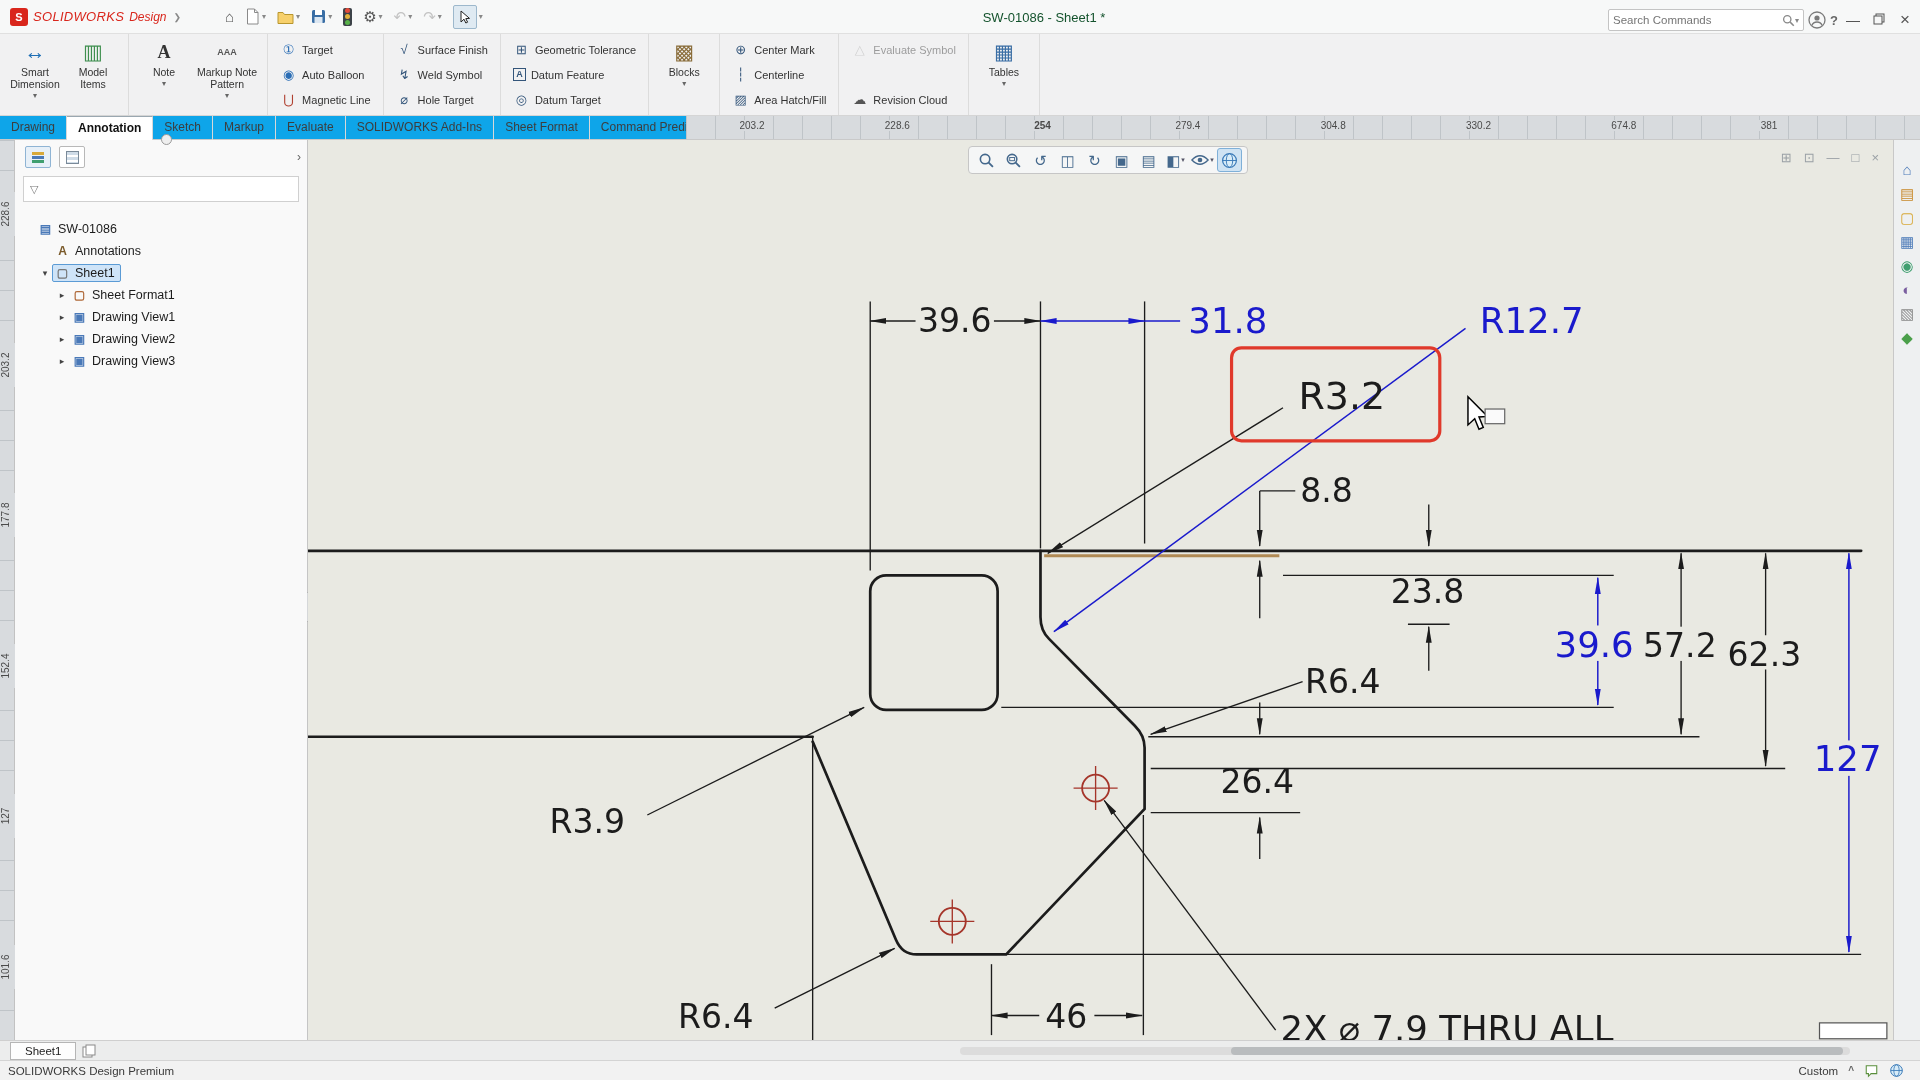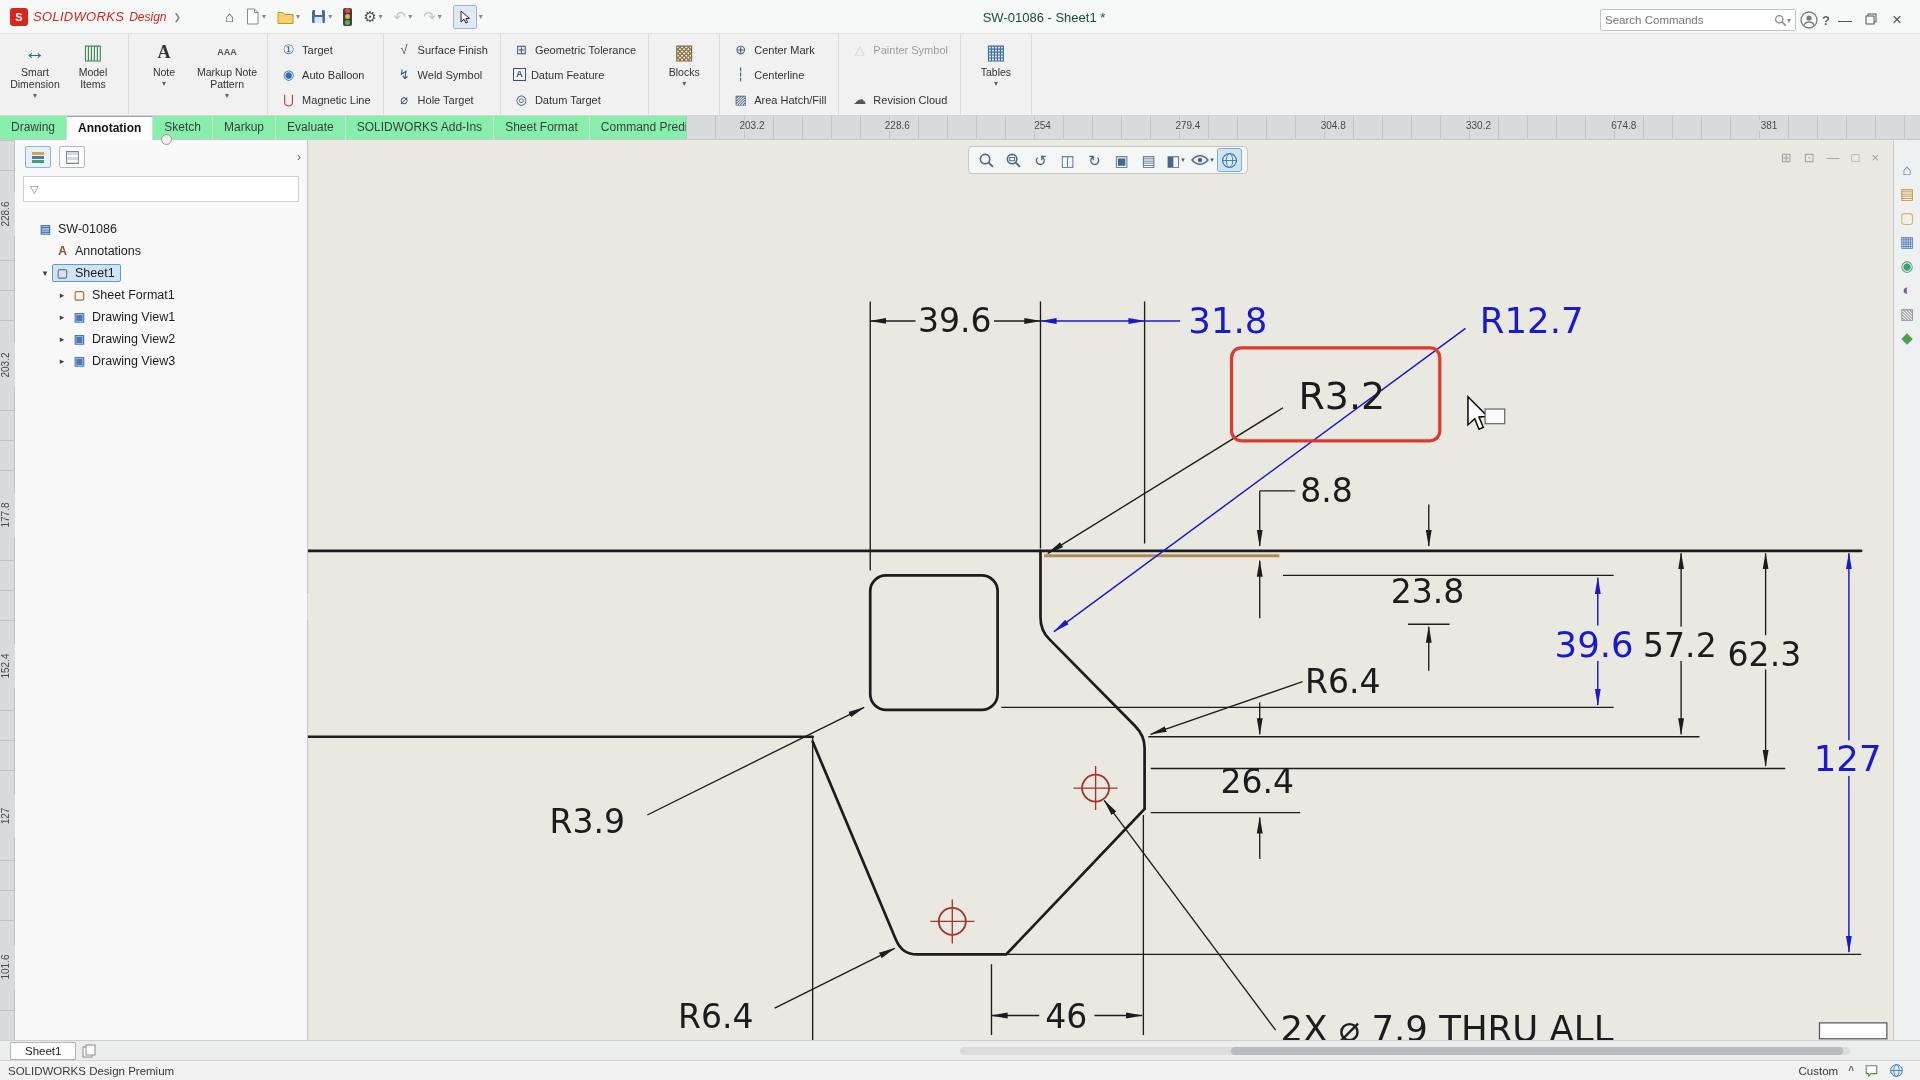--- a/index.html
+++ b/index.html
@@ -22,7 +22,7 @@
   .traffic i{width:5px;height:5px;border-radius:50%;display:block}
   .sel-tool{border:1px solid #9db8cc;background:#dfeaf2;border-radius:2px;width:24px;height:24px;display:flex;align-items:center;justify-content:center}
   #doc-title{position:absolute;left:1044px;top:0;height:34px;display:flex;align-items:center;transform:translateX(-50%);font-size:13px;color:#14532d}
-  .tb-right{position:absolute;right:0;top:0;height:40px;display:flex;align-items:center;gap:4px;padding-right:12px}
+  .tb-right{position:absolute;right:0;top:0;height:40px;display:flex;align-items:center;gap:4px;padding-right:4px}
   .searchwrap{display:flex;align-items:center;border:1px solid #c4c4c4;background:#fff;height:22px;width:196px;padding:0 4px;border-radius:2px}
   .searchwrap input{border:none;outline:none;flex:1;font-size:11.5px;color:#444;background:transparent}
   .winbtn{font-size:14px;color:#555;width:22px;text-align:center}

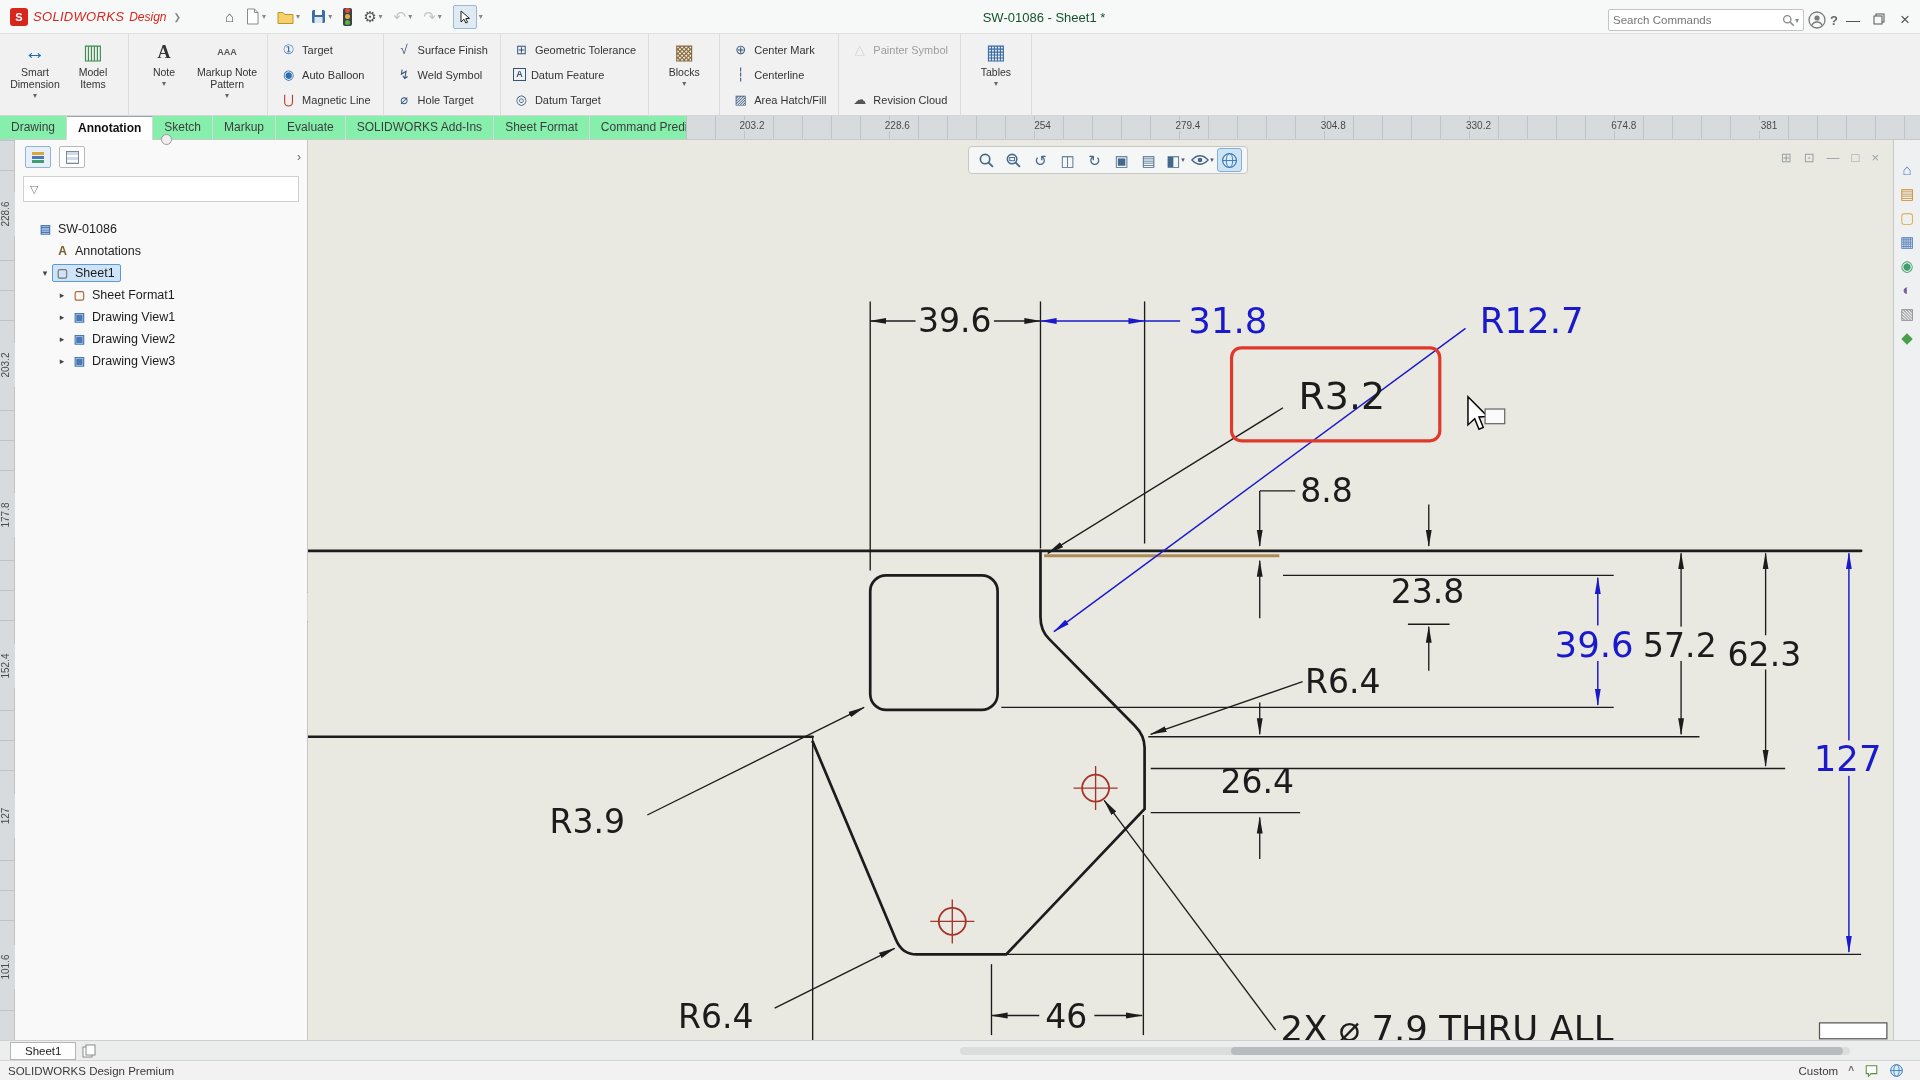--- a/index.html
+++ b/index.html
@@ -315,7 +315,7 @@
         <div class="rgroup stack">
           <div class="rbtn-sm rdisabled">
             <span class="sic" style="color: rgb(170, 170, 170);">△</span>
-            <span class="rslab">Painter Symbol</span>
+            <span class="rslab">Evaluate Symbol</span>
           </div>
           <div class="rbtn-sm">
             <span class="sic" style="color: rgb(85, 85, 85);">☁</span>

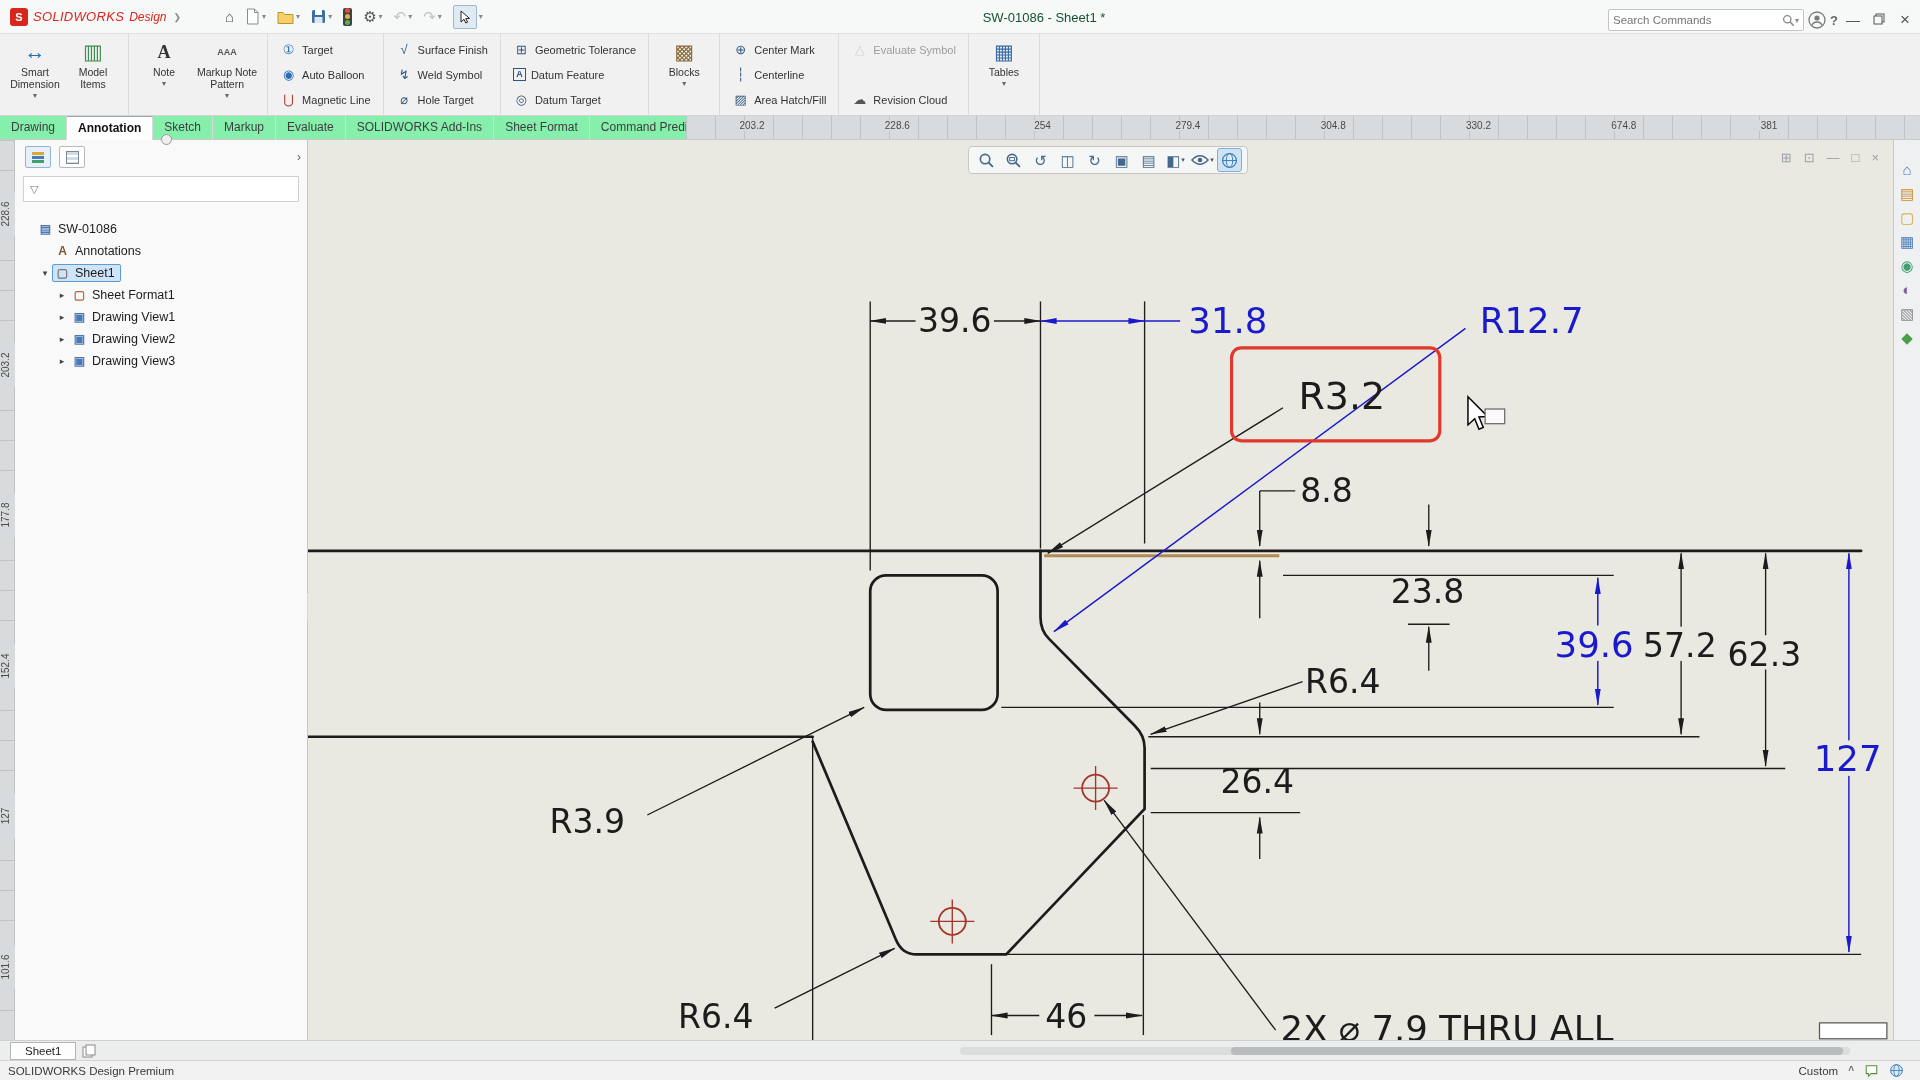--- a/index.html
+++ b/index.html
@@ -44,7 +44,7 @@
   .rdisabled{opacity:.45}
 
   
-  #tabrow{position:absolute;left:0;top:116px;width:1920px;height:24px;background:#86efac;border-bottom:1px solid #c9c9c9}
+  #tabrow{position:absolute;left:0;top:116px;width:1920px;height:24px;background:#0ea5e9;border-bottom:1px solid #c9c9c9}
   #tabs{display:flex;height:24px;width:686px;overflow:hidden}
   .tab{padding:0 11px;line-height:23px;font-size:12px;color:#3d3d3d;border-right:1px solid #d8d8d8;white-space:nowrap;cursor:default}
   .tab.active{background:#ffffff;font-weight:bold;color:#111;border-top:1px solid #9aa7b0}

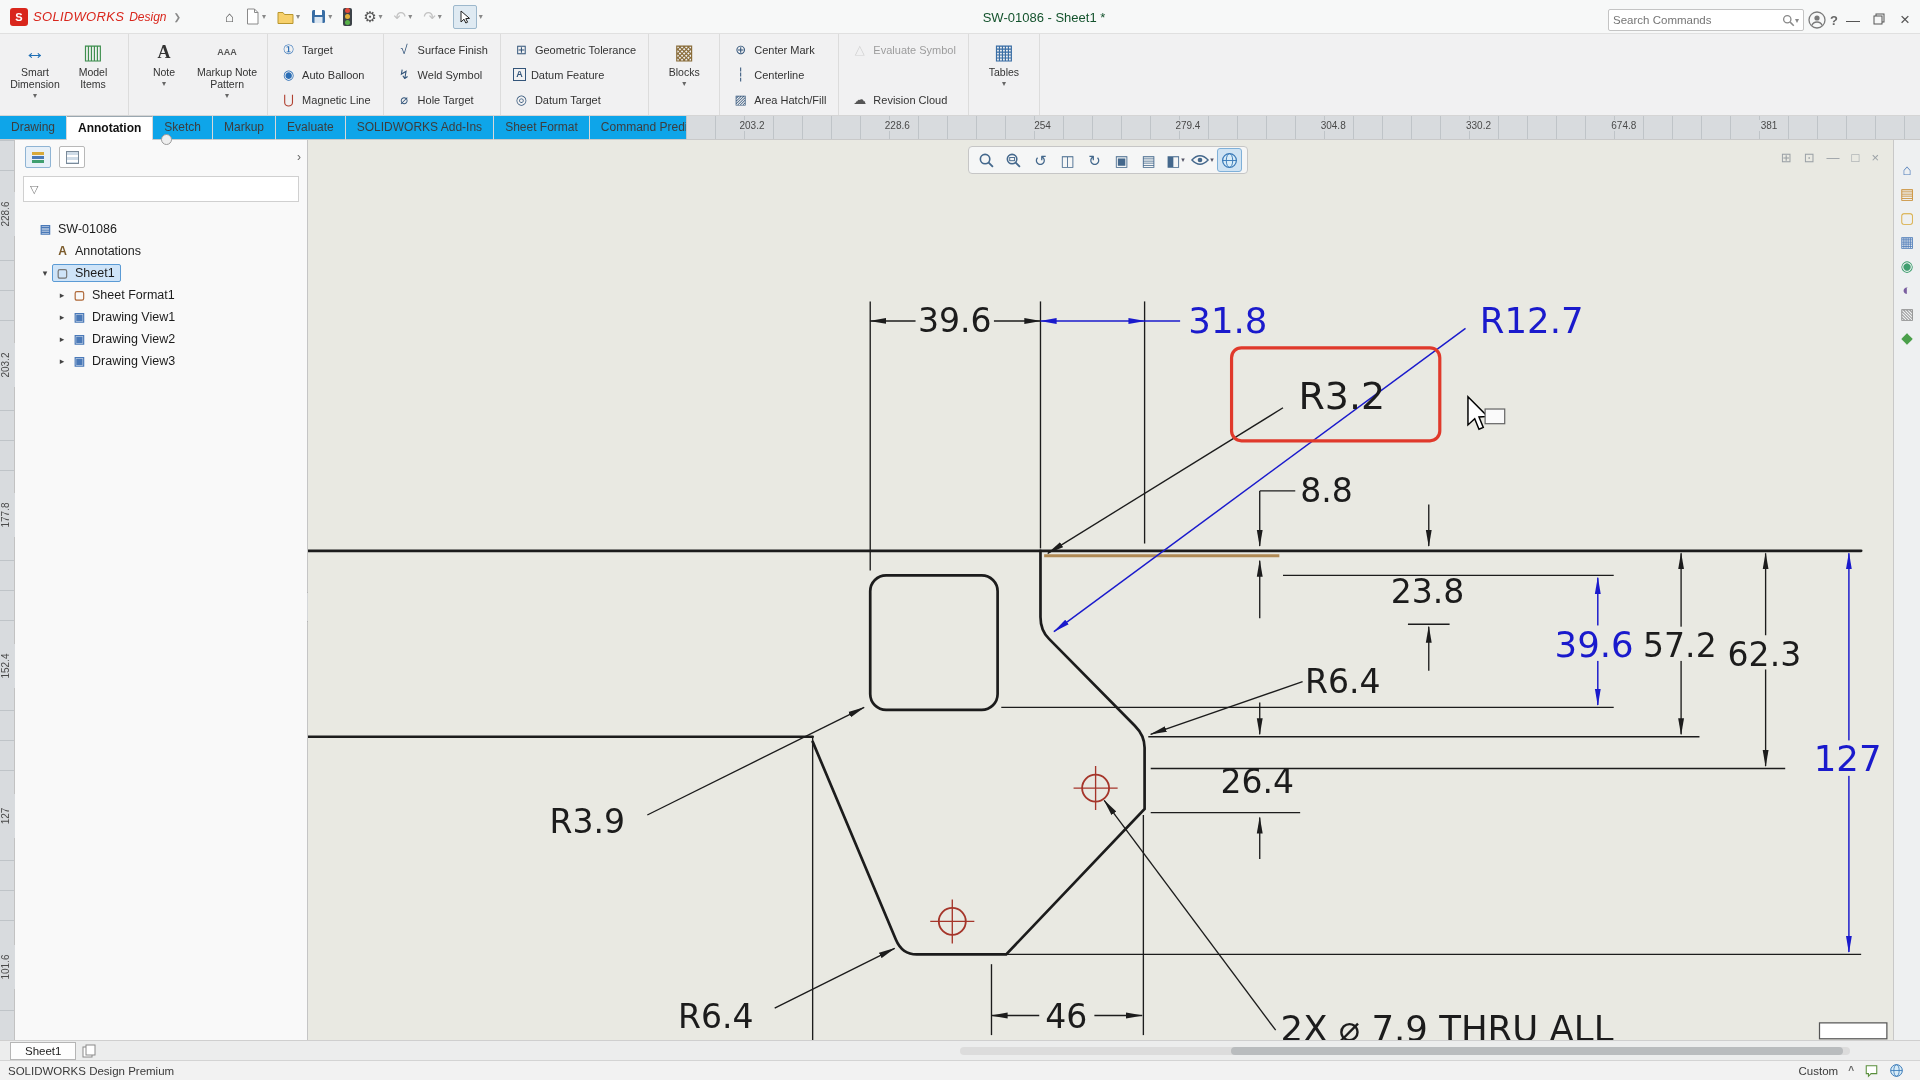--- a/index.html
+++ b/index.html
@@ -348,7 +348,7 @@
     <div id="hruler">
         <span class="hrl" style="left: 66px;">203.2</span>
         <span class="hrl" style="left: 211.3px;">228.6</span>
-        <span class="hrl" style="left: 356.6px;">254</span>
+        <span class="hrl" style="left: 356.6px; font-weight: bold;">254</span>
         <span class="hrl" style="left: 501.9px;">279.4</span>
         <span class="hrl" style="left: 647.2px;">304.8</span>
         <span class="hrl" style="left: 792.5px;">330.2</span>

